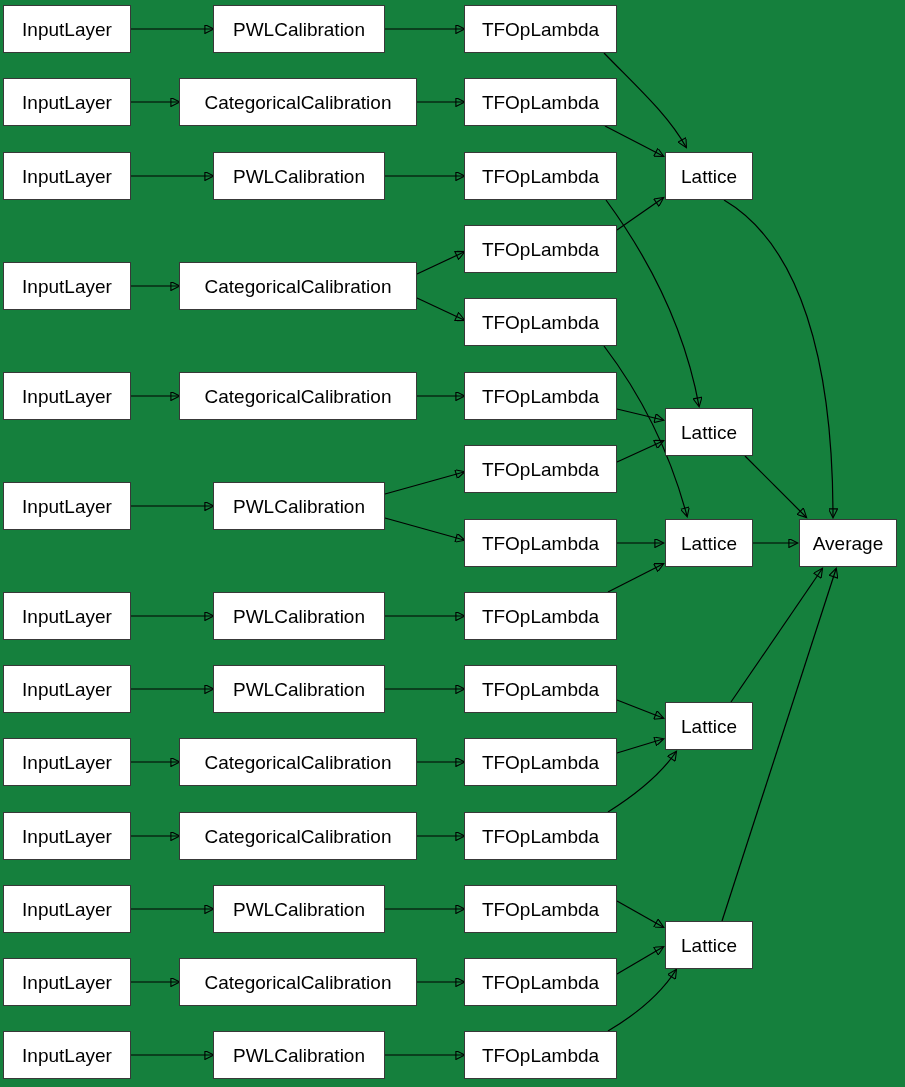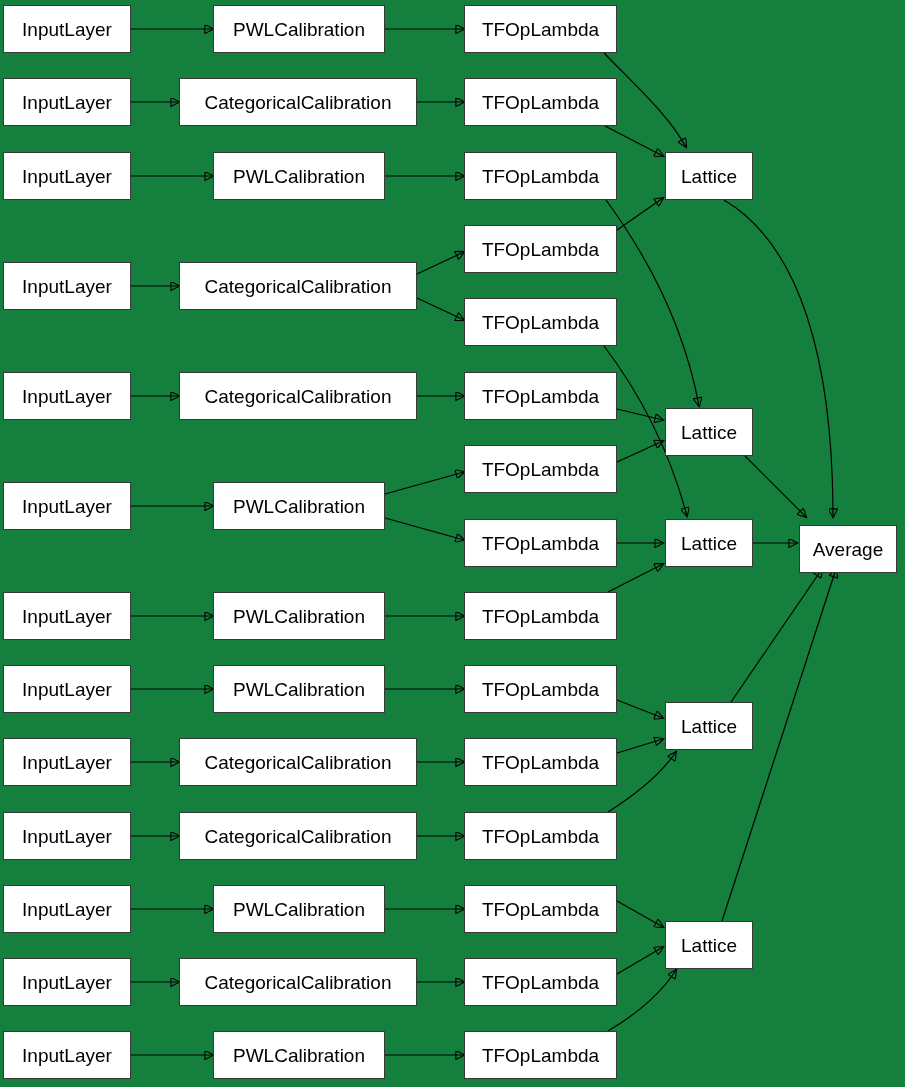--- a/index.html
+++ b/index.html
@@ -149,7 +149,7 @@
     <div class="node" style="left: 665px; top: 519px; width: 88px; height: 48px;">Lattice</div>
     <div class="node" style="left: 665px; top: 702px; width: 88px; height: 48px;">Lattice</div>
     <div class="node" style="left: 665px; top: 921px; width: 88px; height: 48px;">Lattice</div>
-    <div class="node" style="left: 799px; top: 519px; width: 98px; height: 48px; margin-top: 6px;">Average</div>
+    <div class="node" style="left: 799px; top: 519px; width: 98px; height: 48px;">Average</div>
   </div>
 
 </body></html>

